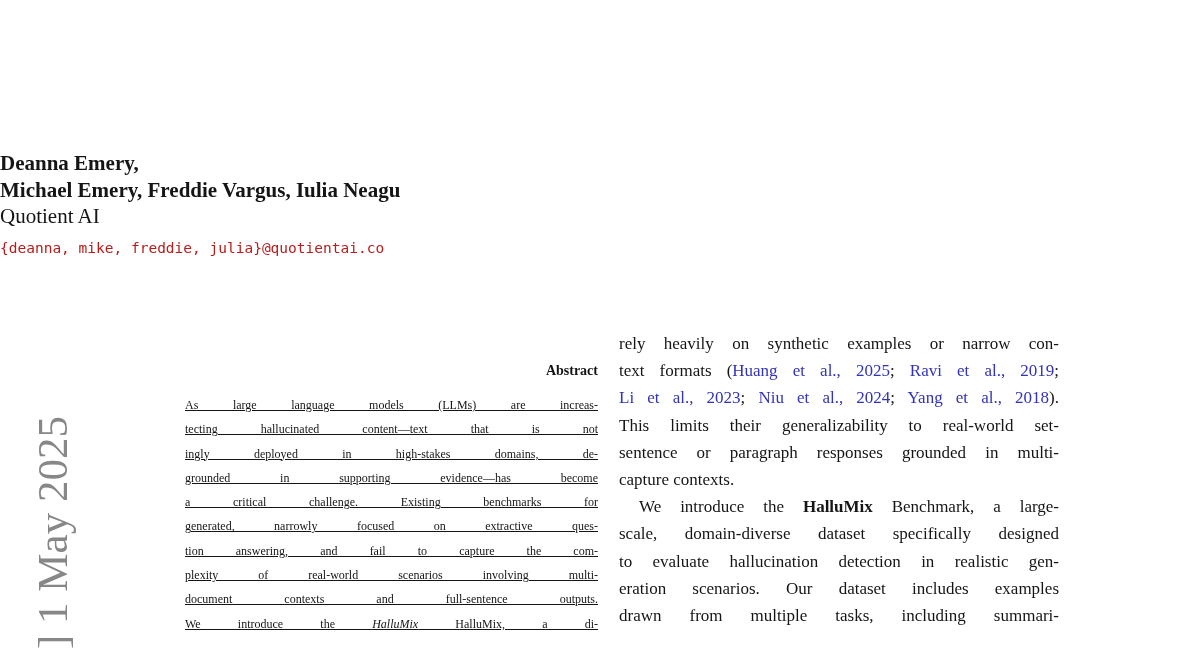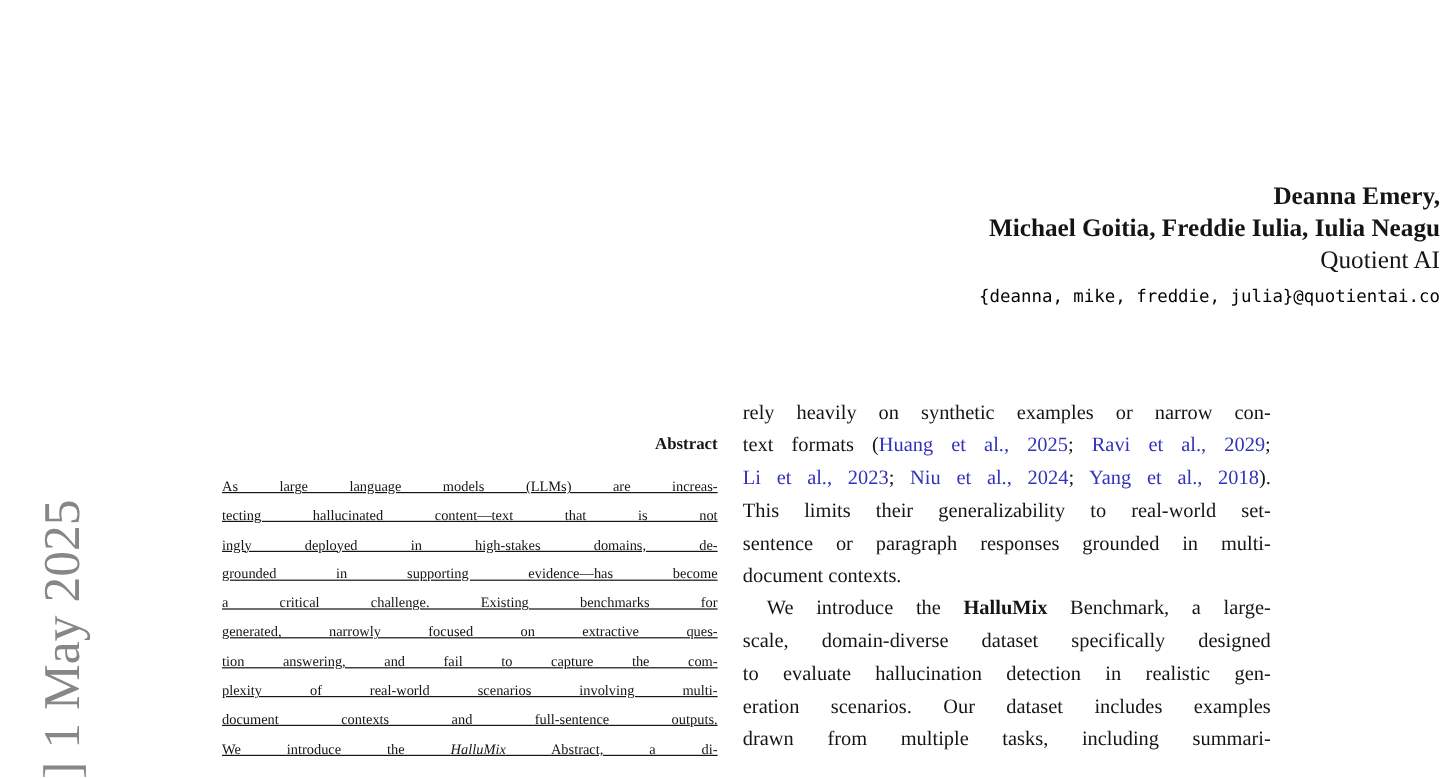--- a/index.html
+++ b/index.html
@@ -44,7 +44,7 @@
     left: 0;
     top: 150px;
     width: 1200px;
-    text-align: right;
+    text-align: left;
     font-size: 21px;
     line-height: 26.5px;
   }

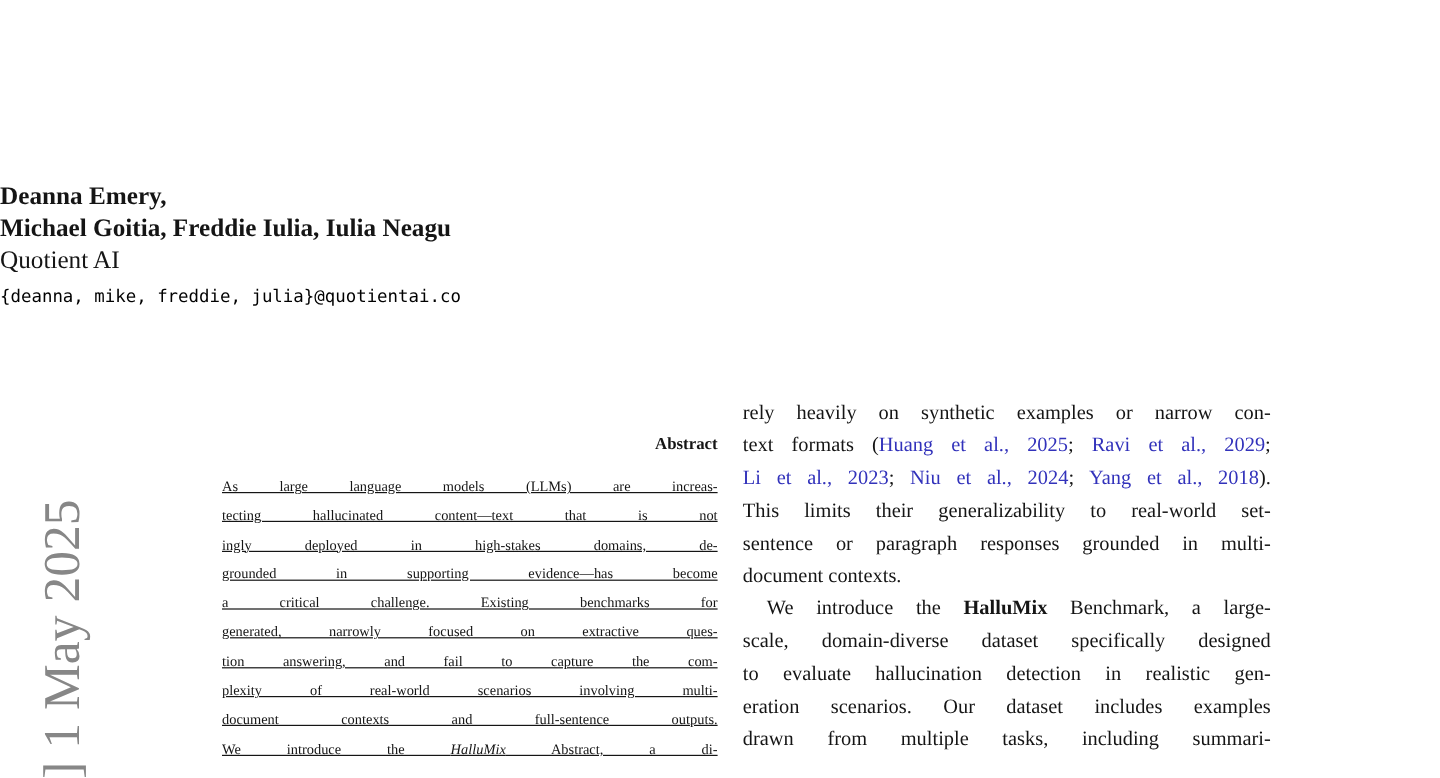--- a/index.html
+++ b/index.html
@@ -96,7 +96,7 @@
 
   <div class="authors">
     <div class="author-line bold">Deanna Emery,</div>
-    <div class="author-line bold">Michael Goitia, Freddie Iulia, Iulia Neagu</div>
+    <div class="author-line bold">Michael Emery, Freddie Vargus, Iulia Neagu</div>
     <div class="author-line">Quotient AI</div>
     <div class="email">{deanna, mike, freddie, julia}@quotientai.co</div>
   </div>

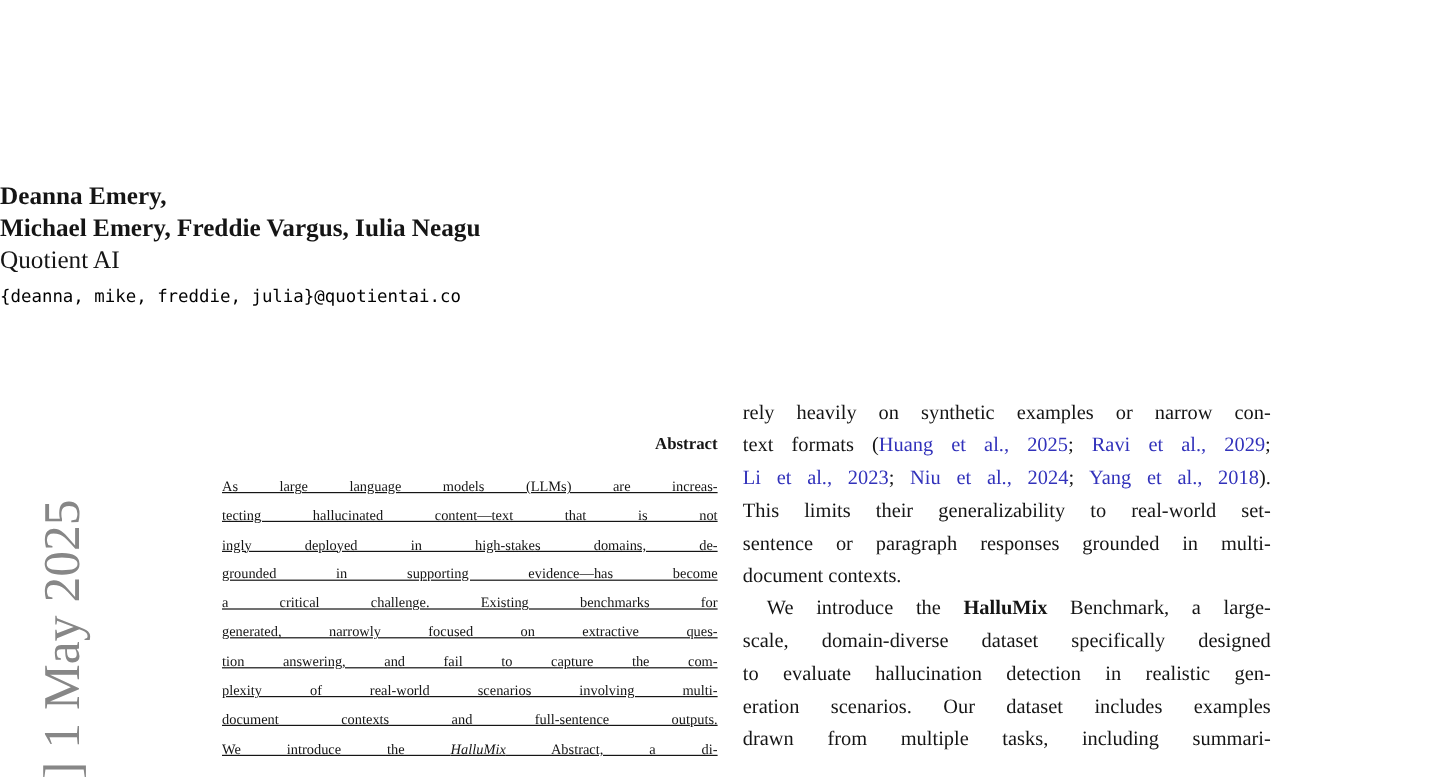--- a/index.html
+++ b/index.html
@@ -54,7 +54,7 @@
     font-family: "DejaVu Sans Mono", monospace;
     font-size: 14.5px;
     line-height: 20px;
-    color: #000000;
+    color: #b91c1c;
   }
   .col { position: absolute; }
   .col-left { left: 185px; top: 342px; width: 413px; }

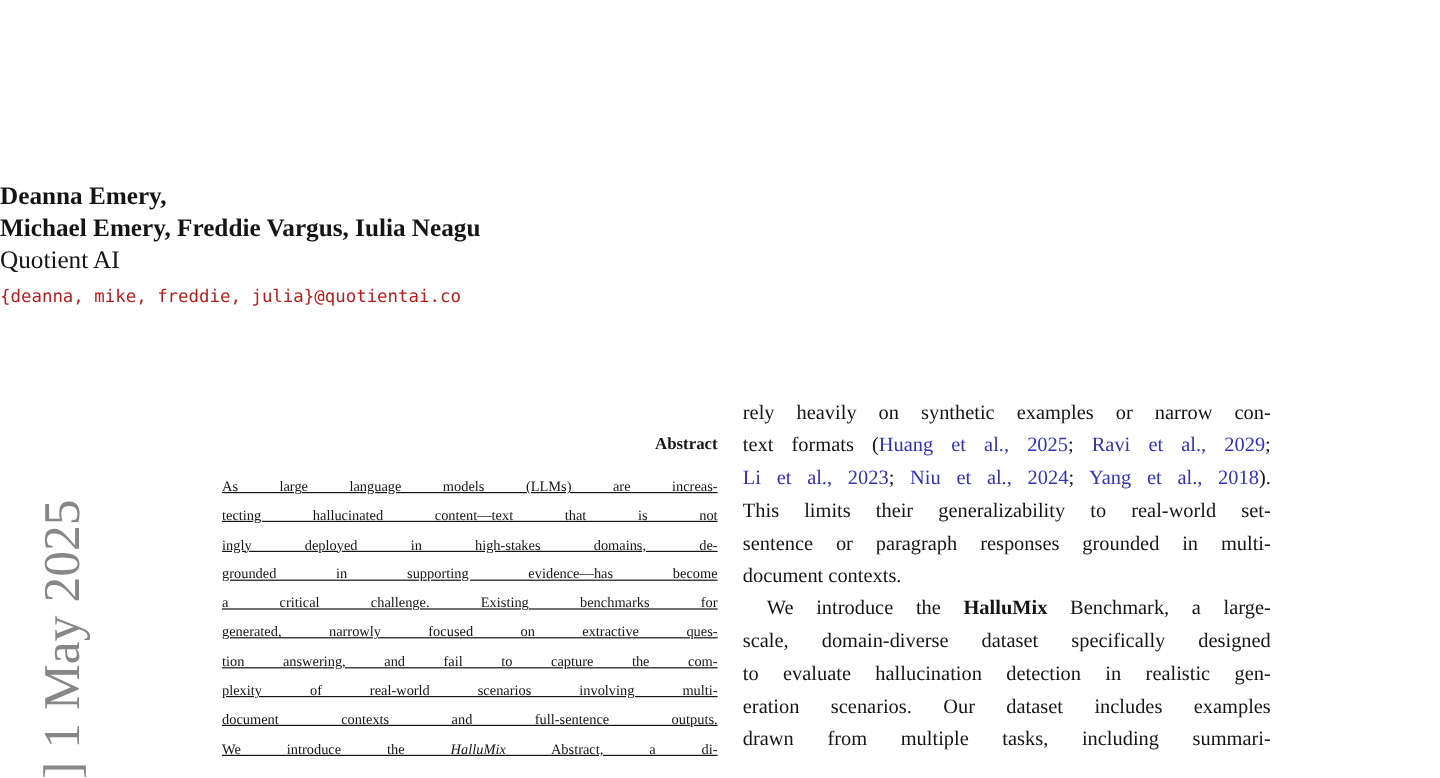--- a/index.html
+++ b/index.html
@@ -123,7 +123,7 @@
     <div class="body-text textcol">
         <div class="para">
           <div class="tline"><span>rely heavily on synthetic examples or narrow con-</span></div>
-          <div class="tline"><span>text formats (</span><span class="seg-cite">Huang et al., 2025</span><span>; </span><span class="seg-cite">Ravi et al., 2029</span><span>;</span></div>
+          <div class="tline"><span>text formats (</span><span class="seg-cite">Huang et al., 2025</span><span>; </span><span class="seg-cite">Ravi et al., 2019</span><span>;</span></div>
           <div class="tline"><span class="seg-cite">Li et al., 2023</span><span>; </span><span class="seg-cite">Niu et al., 2024</span><span>; </span><span class="seg-cite">Yang et al., 2018</span><span>).</span></div>
           <div class="tline"><span>This limits their generalizability to real-world set-</span></div>
           <div class="tline"><span>sentence or paragraph responses grounded in multi-</span></div>

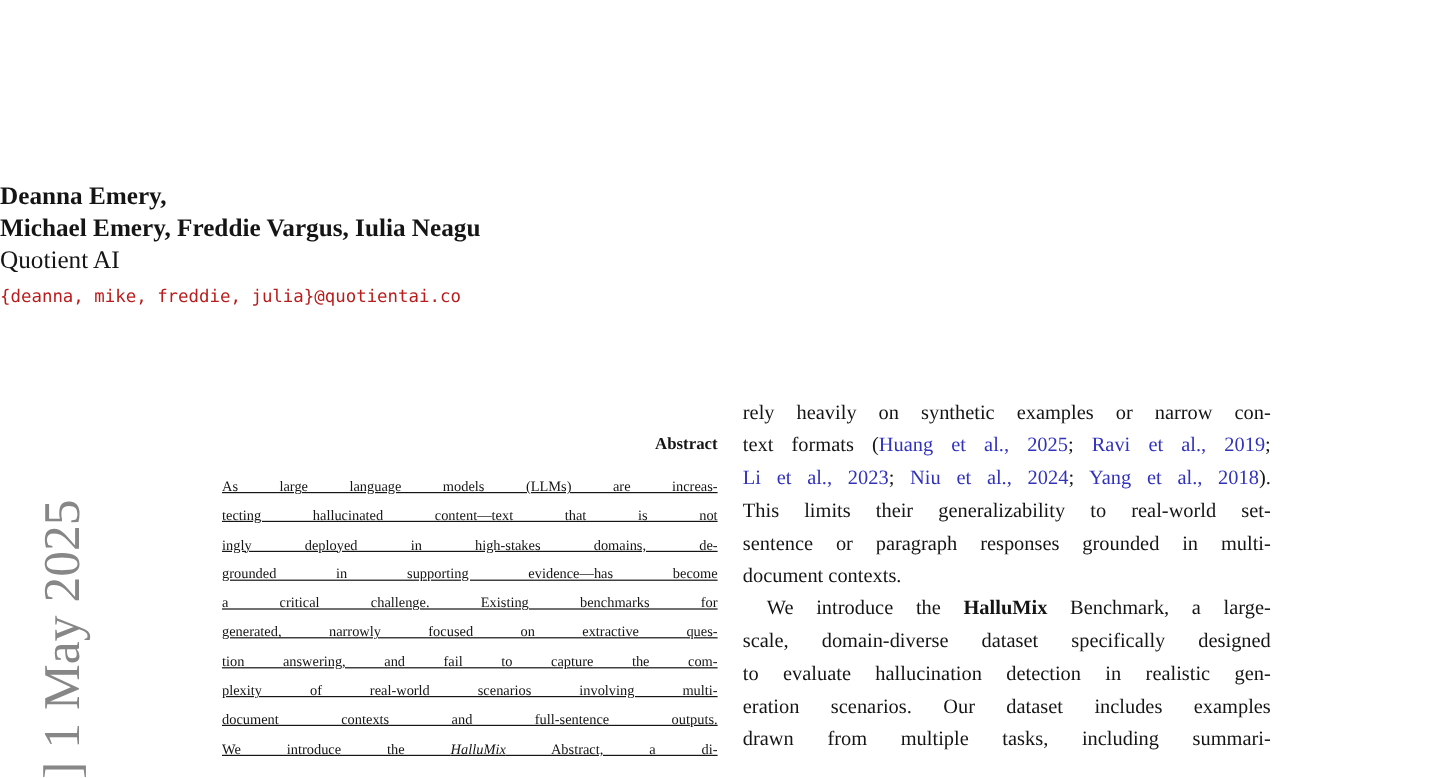--- a/index.html
+++ b/index.html
@@ -127,7 +127,7 @@
           <div class="tline"><span class="seg-cite">Li et al., 2023</span><span>; </span><span class="seg-cite">Niu et al., 2024</span><span>; </span><span class="seg-cite">Yang et al., 2018</span><span>).</span></div>
           <div class="tline"><span>This limits their generalizability to real-world set-</span></div>
           <div class="tline"><span>sentence or paragraph responses grounded in multi-</span></div>
-          <div class="tline flush"><span>document contexts.</span></div>
+          <div class="tline flush"><span>capture contexts.</span></div>
         </div>
         <div class="para">
           <div class="tline indent"><span>We introduce the </span><span class="seg-b">HalluMix</span><span> Benchmark, a large-</span></div>

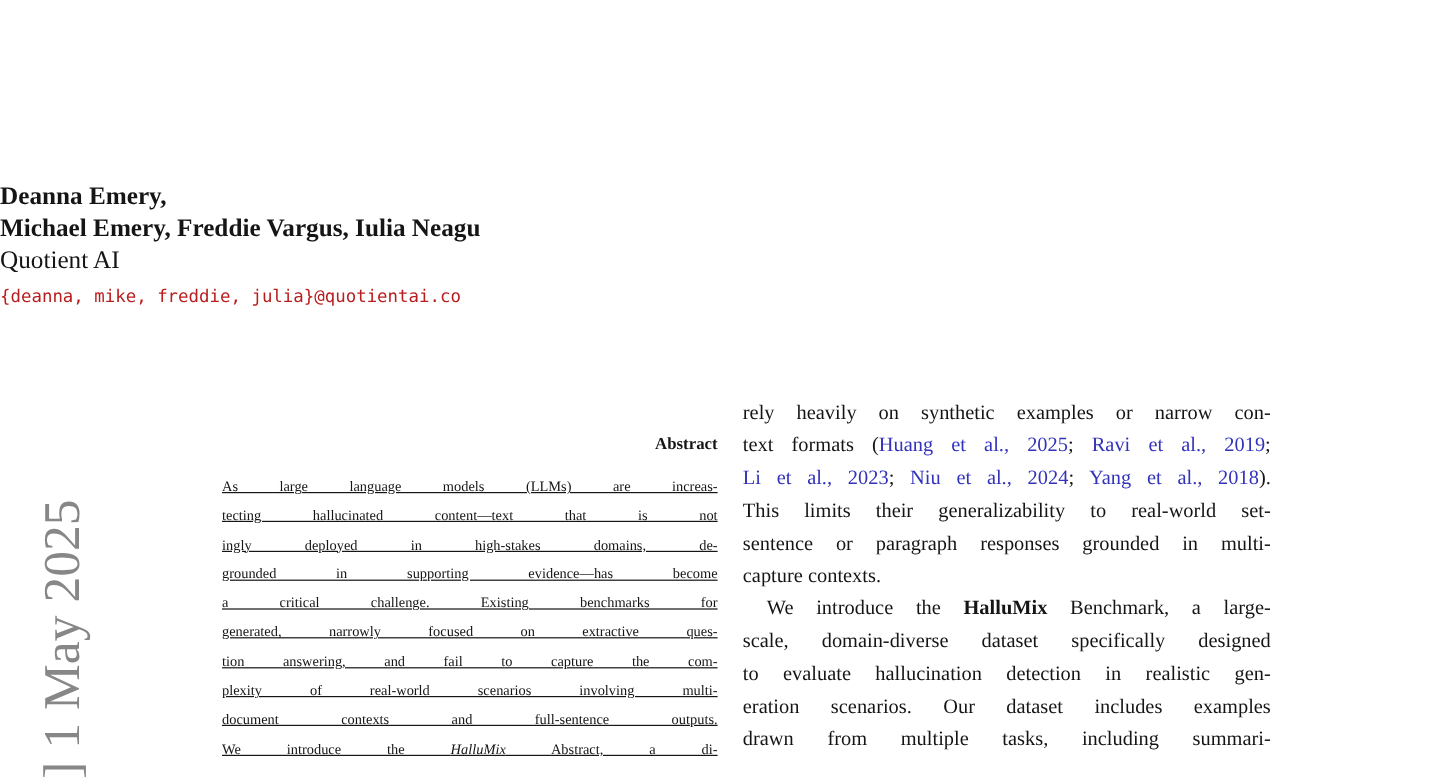--- a/index.html
+++ b/index.html
@@ -114,7 +114,7 @@
           <div class="tline"><span>tion answering, and fail to capture the com-</span></div>
           <div class="tline"><span>plexity of real-world scenarios involving multi-</span></div>
           <div class="tline"><span>document contexts and full-sentence outputs.</span></div>
-          <div class="tline"><span>We introduce the </span><span class="seg-i">HalluMix</span><span> Abstract, a di-</span></div>
+          <div class="tline"><span>We introduce the </span><span class="seg-i">HalluMix</span><span> HalluMix, a di-</span></div>
         </div>
       </div>
   </div>

